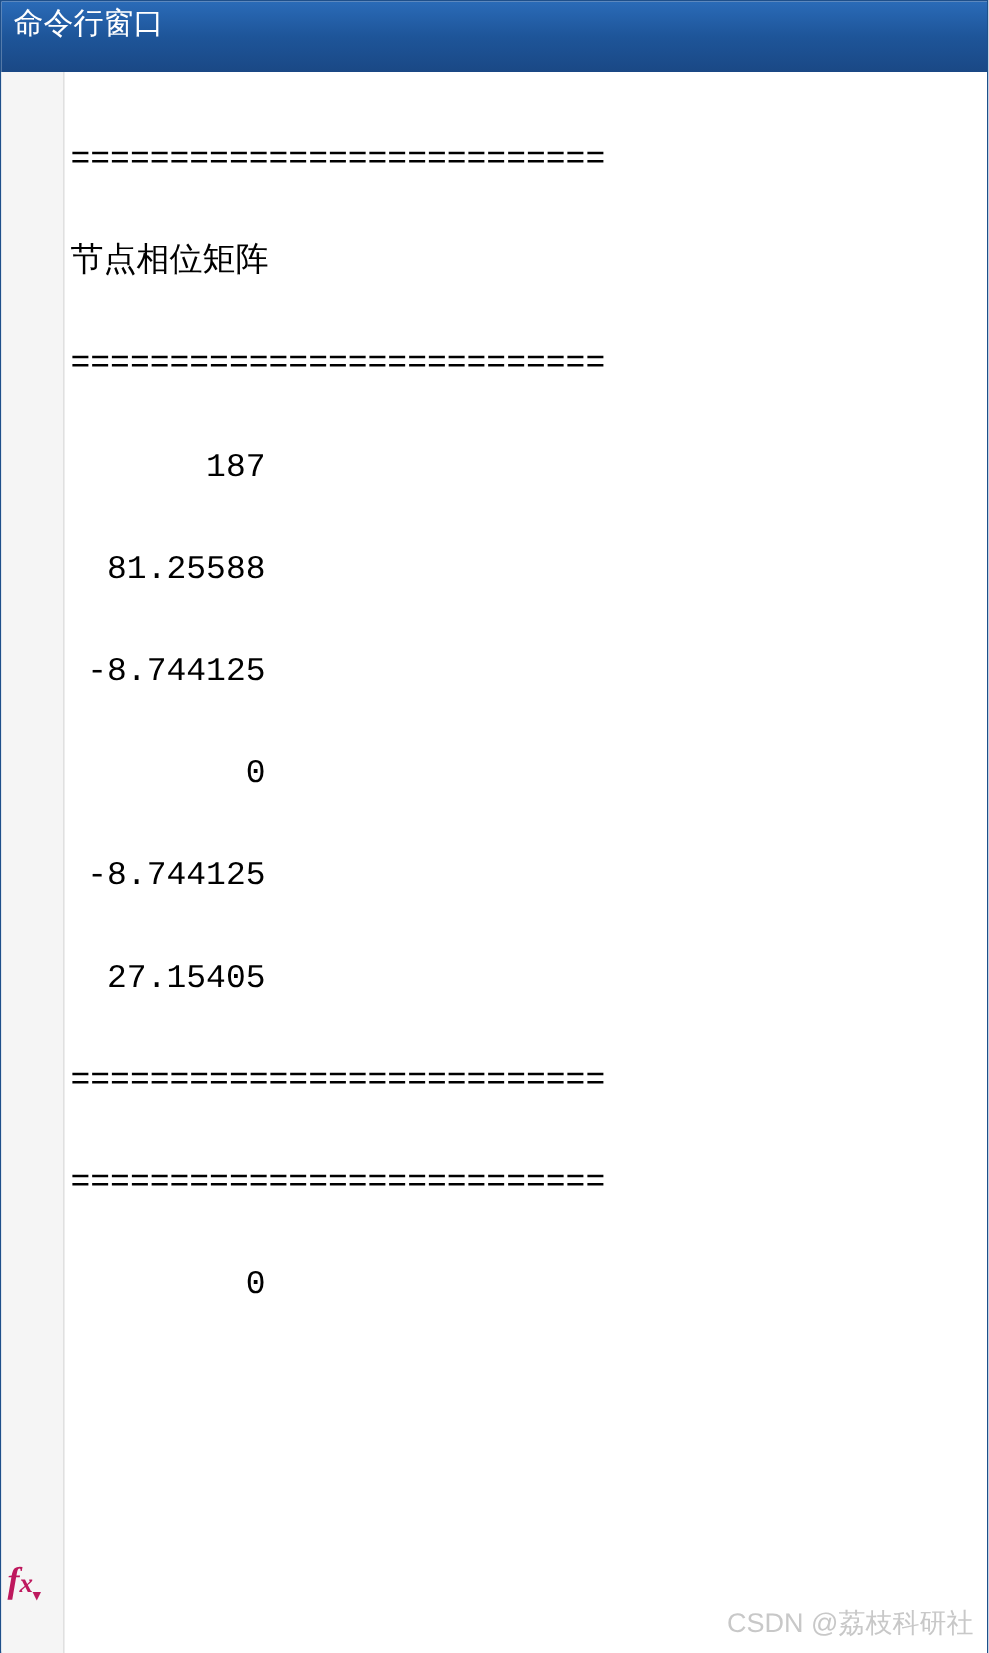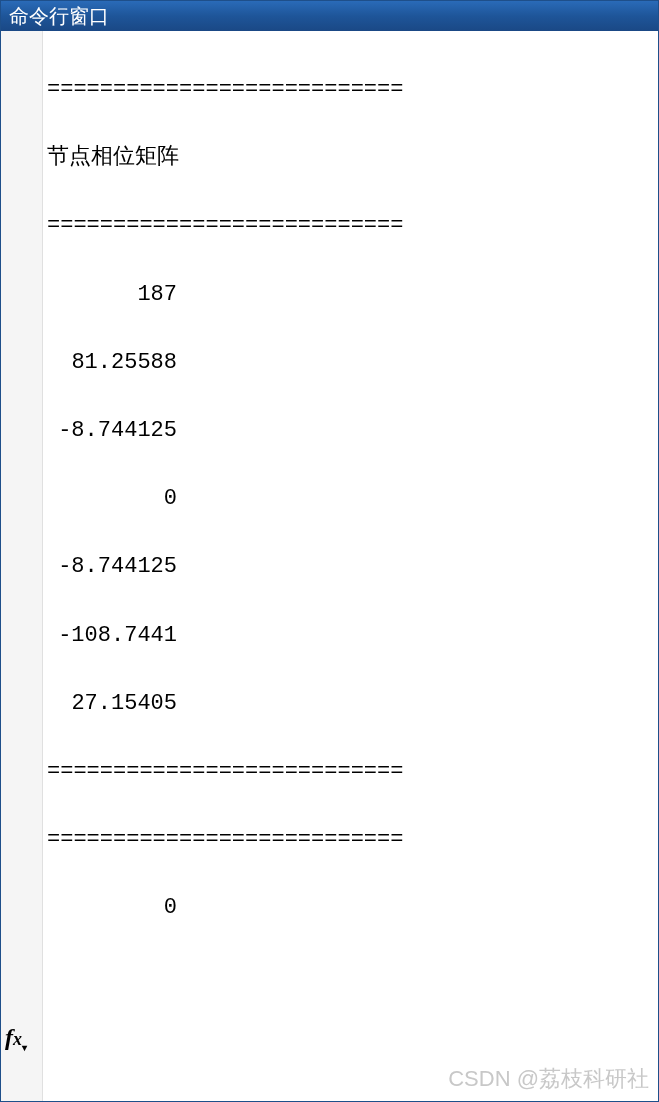--- a/index.html
+++ b/index.html
@@ -27,7 +27,7 @@
       font-size: 20px;
       font-family: "Microsoft YaHei", "微软雅黑", sans-serif;
       font-weight: normal;
-      height: 30px;
+      height: 47px;
       line-height: 22px;
     }
     .content-area {

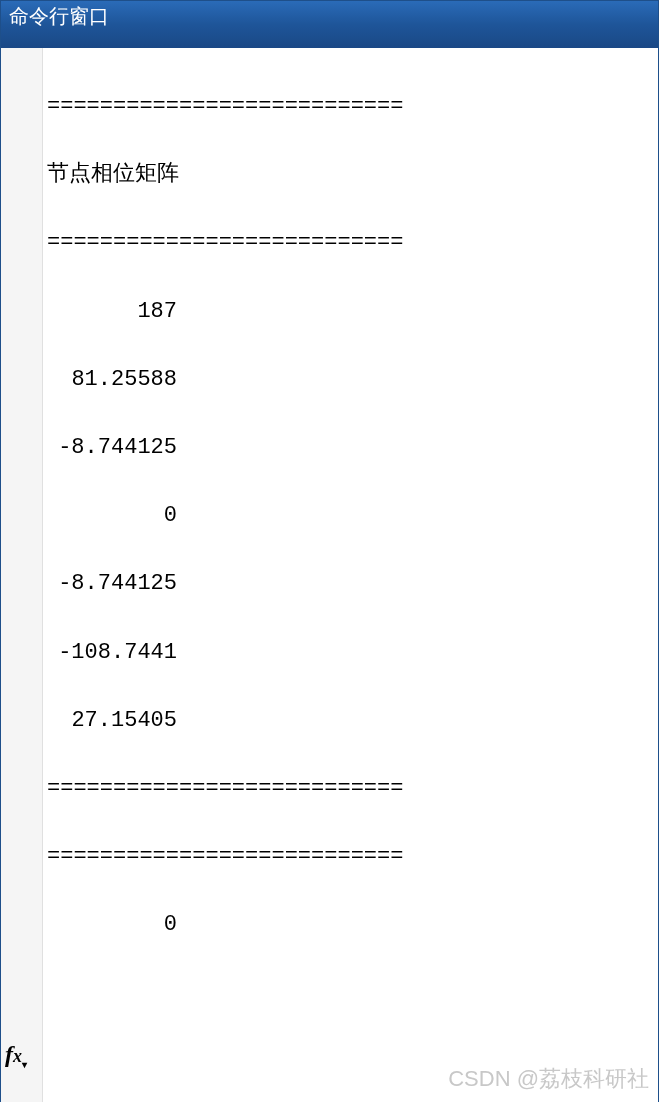--- a/index.html
+++ b/index.html
@@ -111,7 +111,6 @@
 <span class="output-line"><span class="num-cell">-8.744125</span></span>
 <span class="output-line"><span class="num-cell">0</span></span>
 <span class="output-line"><span class="num-cell">-8.744125</span></span>
-<span class="output-line"><span class="num-cell">-108.7441</span></span>
 <span class="output-line"><span class="num-cell">27.15405</span></span>
 <span class="output-line divider-line">===========================</span>
 <span class="output-line divider-line">===========================</span>

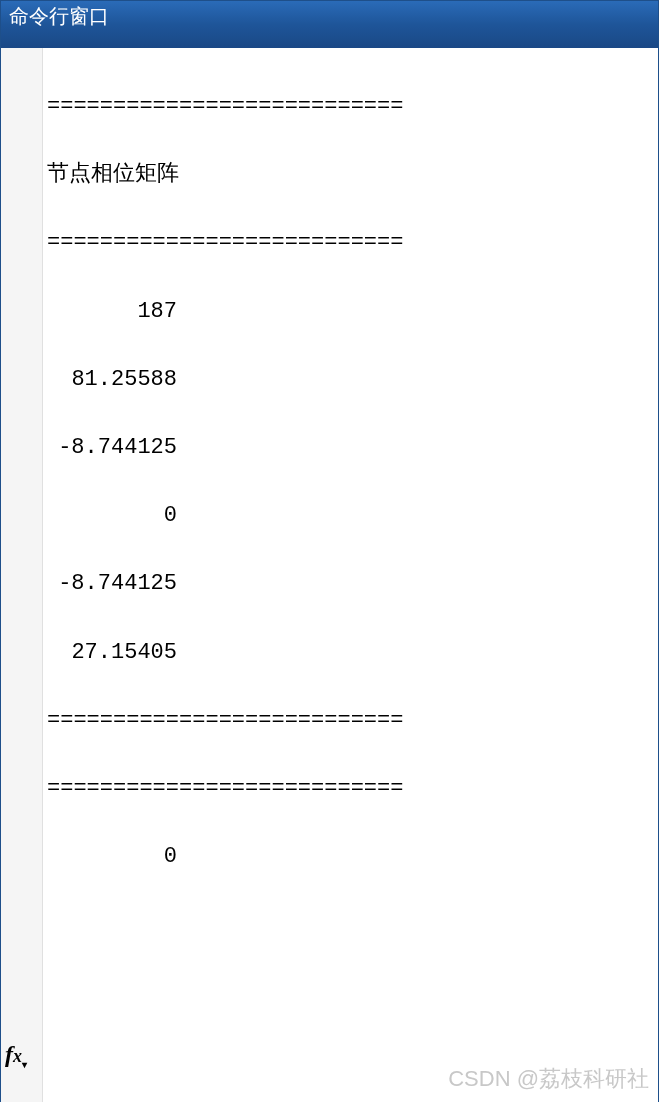--- a/index.html
+++ b/index.html
@@ -50,7 +50,7 @@
       font-style: italic;
       font-size: 24px;
       font-weight: bold;
-      color: #000000;
+      color: #be185d;
     }
     .fx-icon .f {
       font-style: italic;

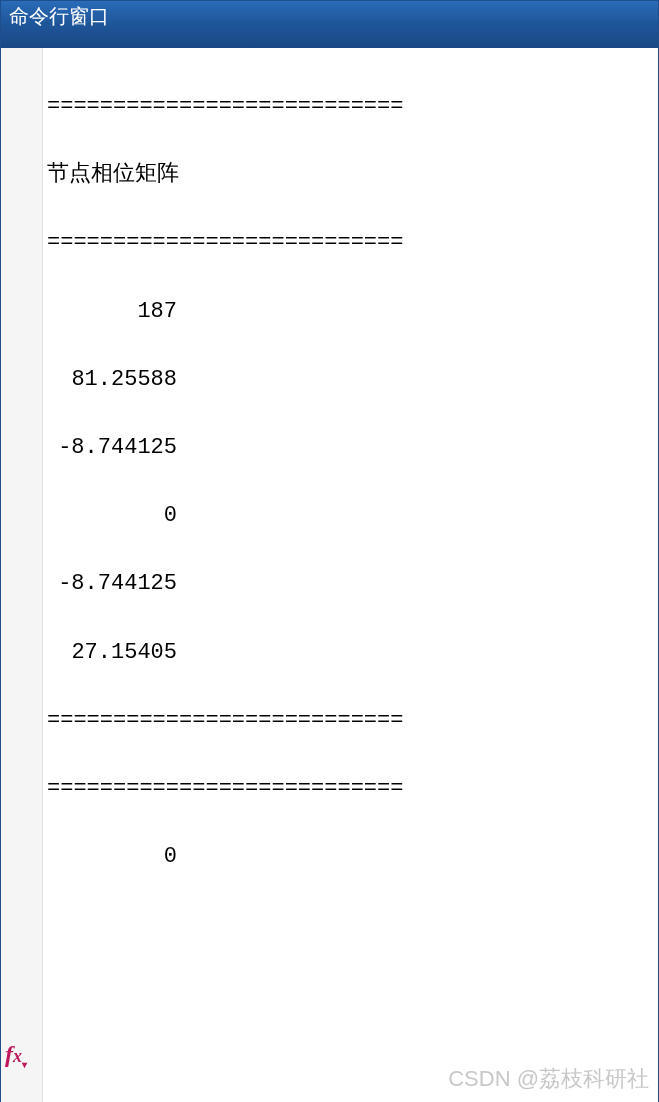--- a/index.html
+++ b/index.html
@@ -86,7 +86,7 @@
       position: absolute;
       bottom: 8px;
       right: 10px;
-      font-size: 22px;
+      font-size: 18px;
       color: #c8c8c8;
       font-family: "Microsoft YaHei", sans-serif;
     }

